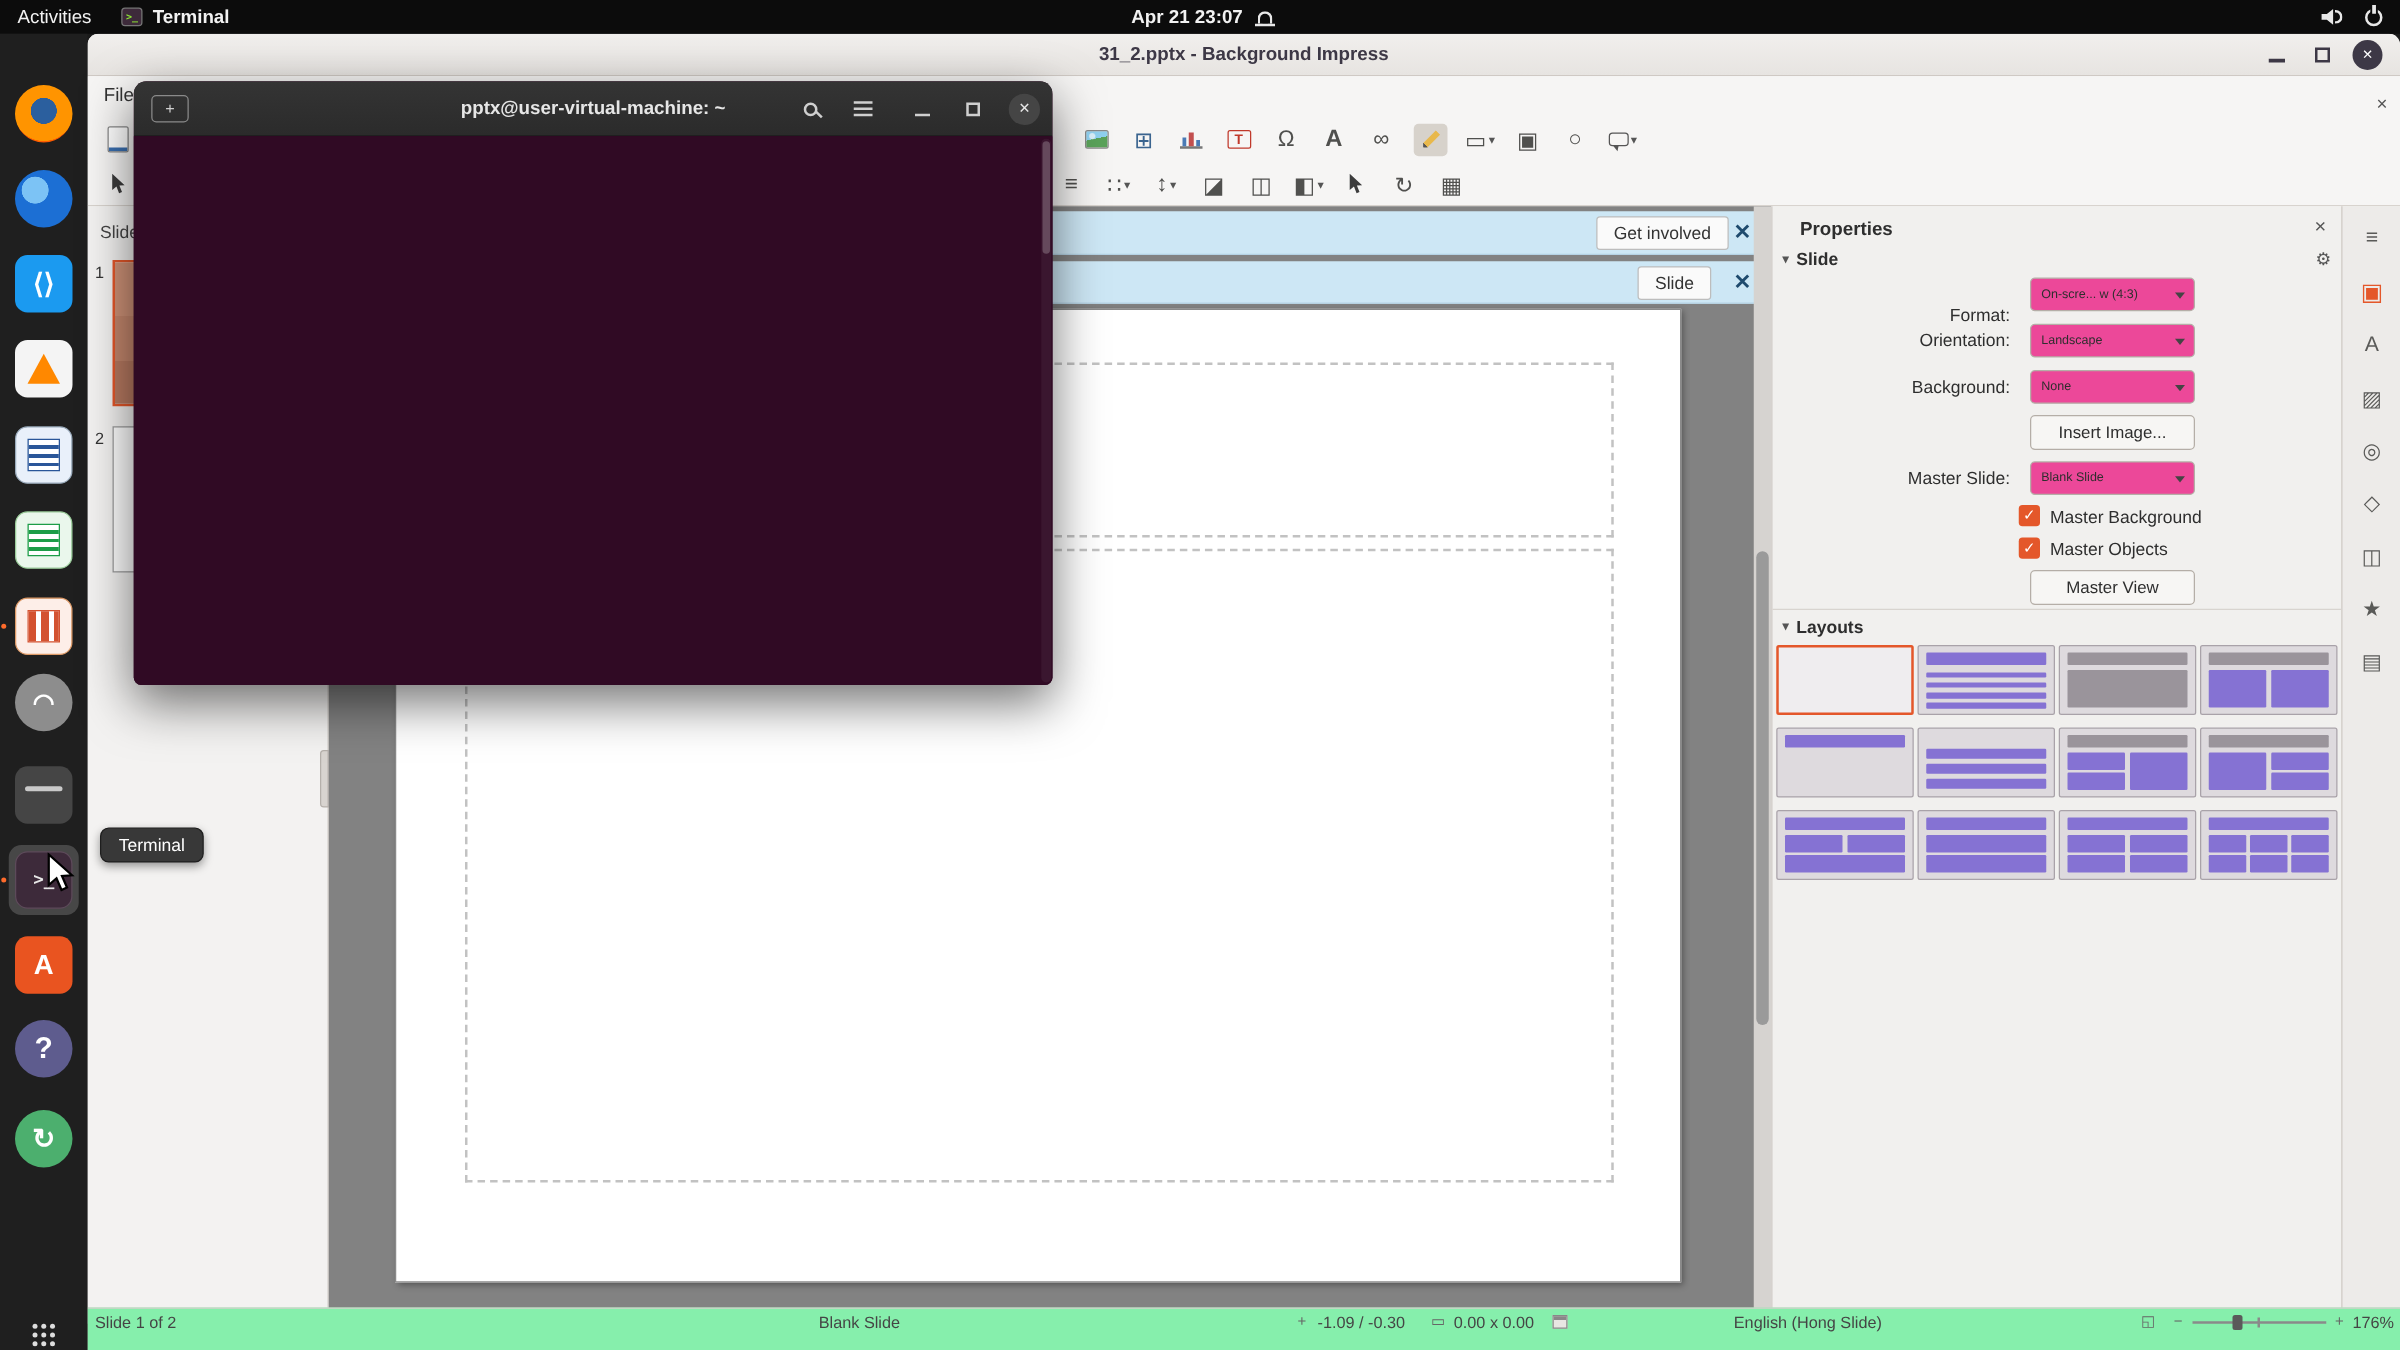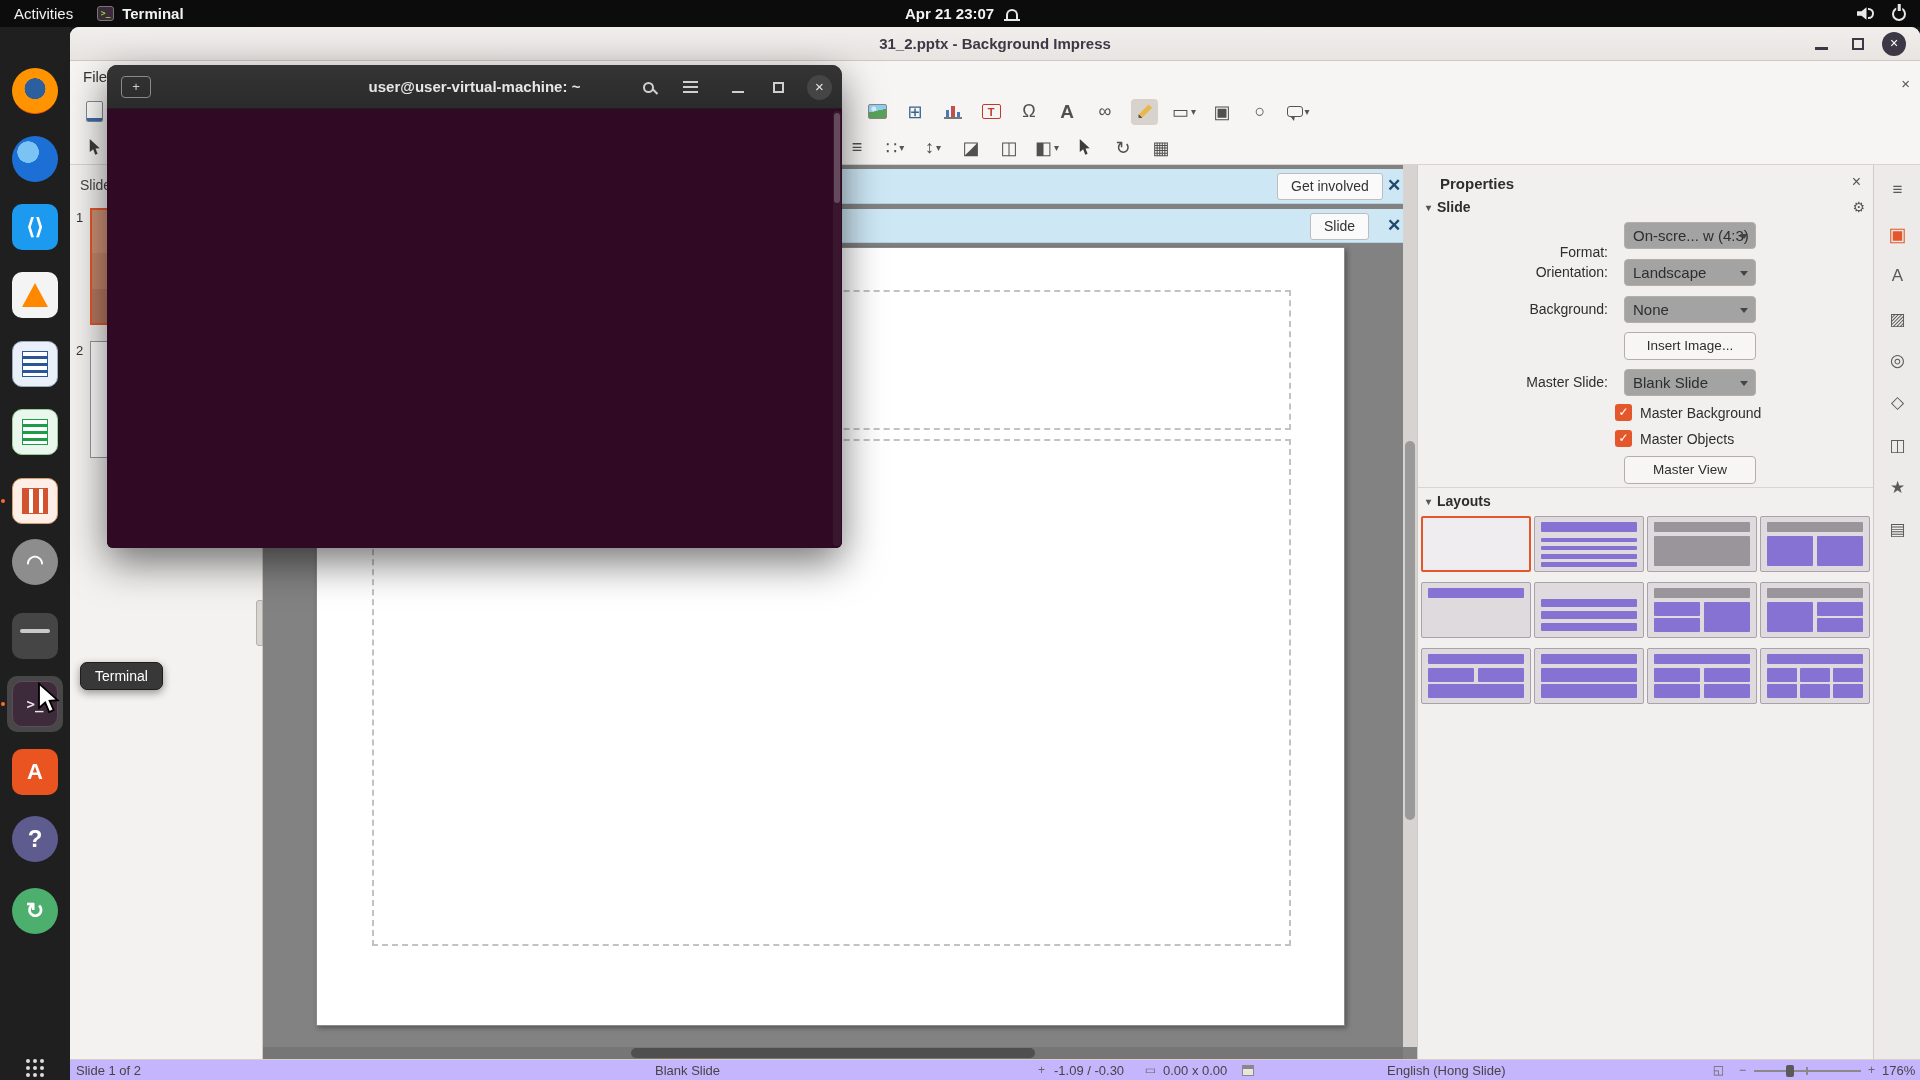--- a/index.html
+++ b/index.html
@@ -496,7 +496,7 @@
   <div class="terminal">
     <div class="t-titlebar">
       <span class="t-newtab">+</span>
-      <span class="t-title">user@user-virtual-machine: ~</span>
+      <span class="t-title">pptx@user-virtual-machine: ~</span>
       <span class="t-btn" style="left:529px">
           <span class="mag"></span>
         </span>

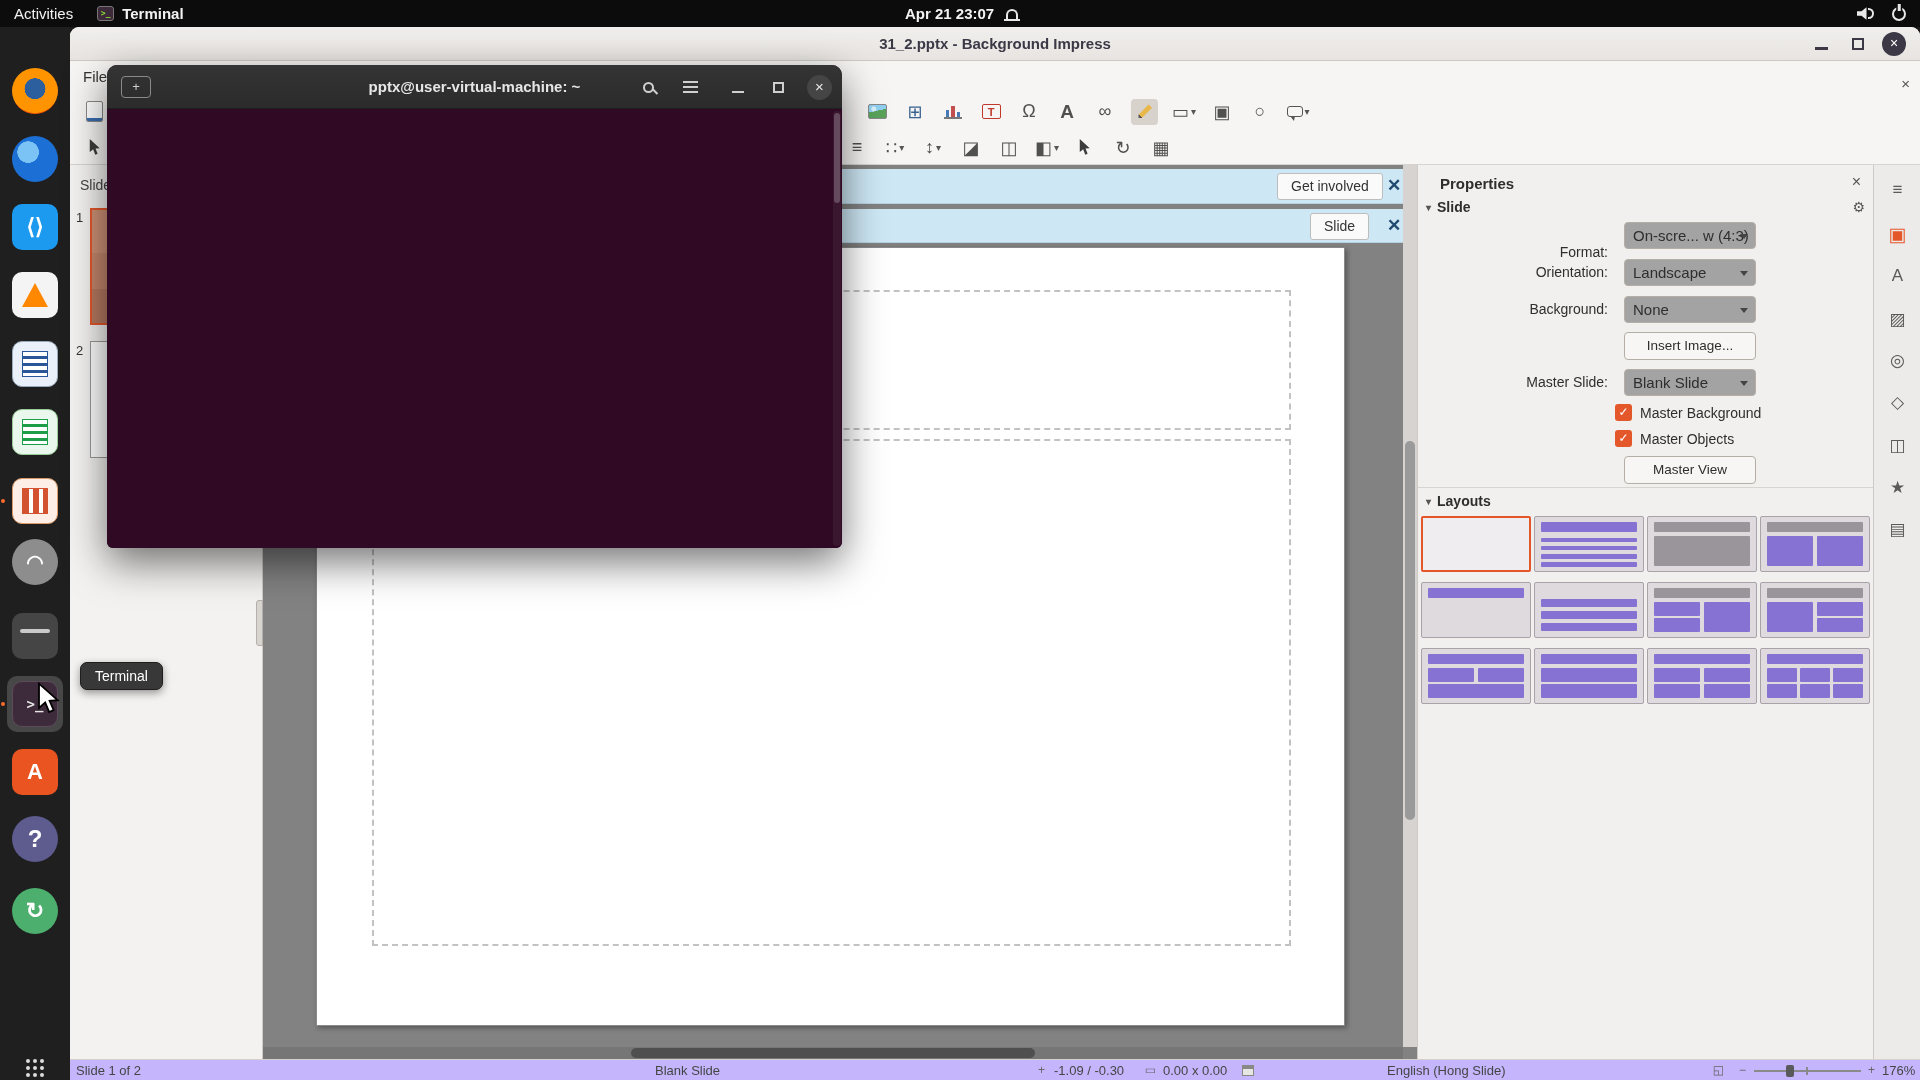--- a/index.html
+++ b/index.html
@@ -119,7 +119,7 @@
   .chev{font-size:10px;color:#555}
   .gear{position:absolute;right:8px;font-size:14px;color:#555}
   .prow-label{position:absolute;width:190px;text-align:right;font-size:14px;color:#2e2e2e}
-  .dd{position:absolute;left:206px;width:132px;height:27px;background:#a3a3a3;border:1px solid #b5aea7;border-radius:4px;font-size:15px;color:#2e2e2e;line-height:25px;padding:0 22px 0 8px;white-space:nowrap;overflow:hidden}
+  .dd{position:absolute;left:206px;width:132px;height:27px;background:#ec4899;border:1px solid #b5aea7;border-radius:4px;font-size:10px;color:#2e2e2e;line-height:25px;padding:0 22px 0 8px;white-space:nowrap;overflow:hidden}
   .dd::after{content:"";position:absolute;right:7px;top:11px;border-left:4.5px solid transparent;border-right:4.5px solid transparent;border-top:5.5px solid #444}
   .pbtn{position:absolute;left:206px;width:132px;height:28px;background:#f7f6f4;border:1px solid #b5aea7;border-radius:4px;font-size:13.5px;color:#2e2e2e;text-align:center;line-height:26px}
   .cbrow{position:absolute;left:197px;display:flex;align-items:center;gap:8px;font-size:14px;color:#2e2e2e}

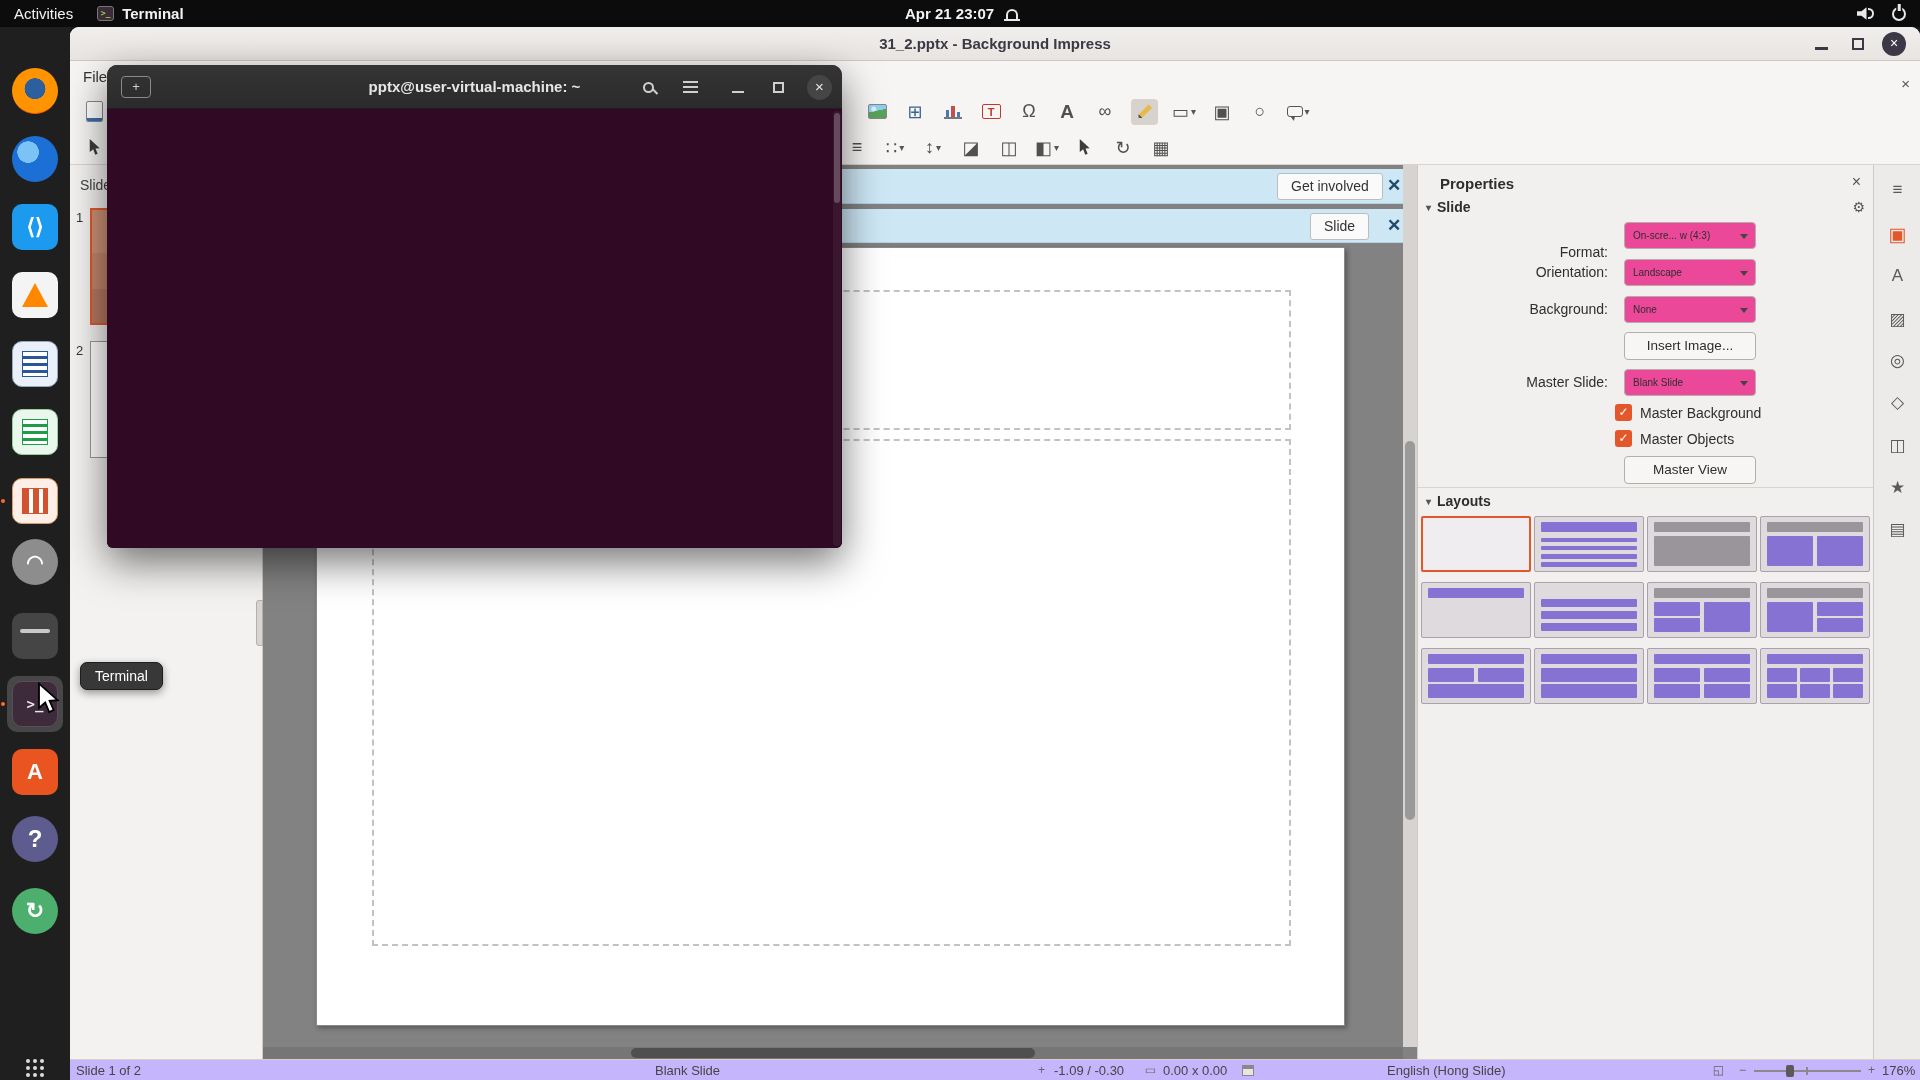--- a/index.html
+++ b/index.html
@@ -134,7 +134,7 @@
   .tab.acc{color:var(--accent);font-size:19px}
 
   
-  .statusbar{position:absolute;left:0;right:0;bottom:0;height:21px;background:#c4b5fd;border-top:1px solid #d5d0cc;font-size:13px;color:#454545}
+  .statusbar{position:absolute;left:0;right:0;bottom:0;height:34px;background:#86efac;border-top:1px solid #d5d0cc;font-size:13px;color:#454545}
   .sb{position:absolute;top:0;line-height:21px;white-space:nowrap}
   .sb-ico{position:absolute;top:4px;width:13px;height:13px;color:#666;font-size:12px;line-height:13px;text-align:center}
   .zoom-track{position:absolute;top:10px;width:107px;height:2px;background:#8a8a8a}

